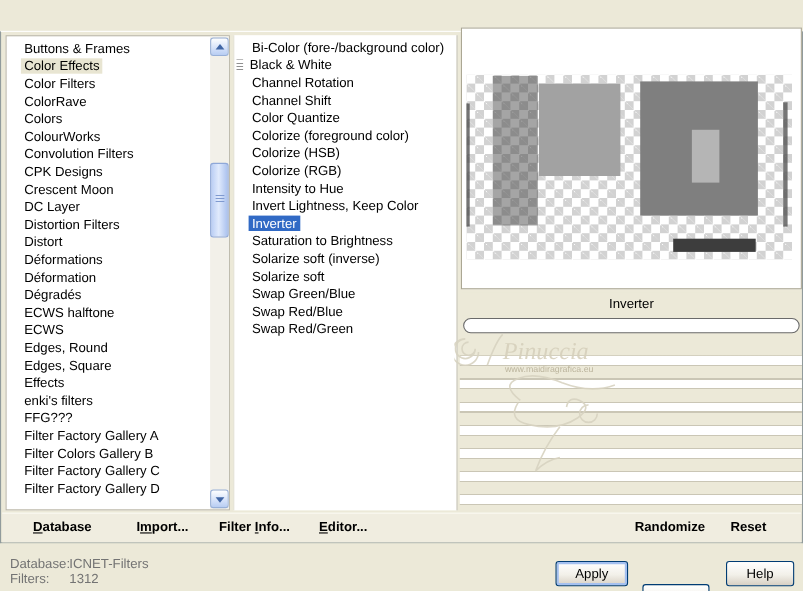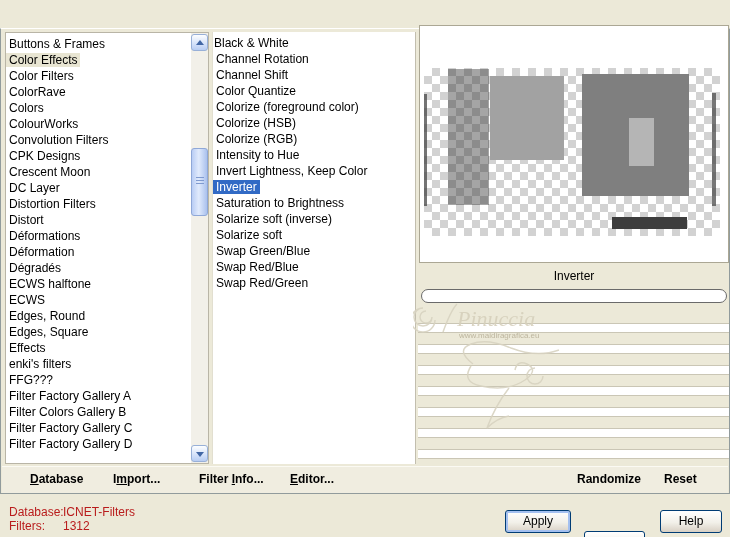--- a/index.html
+++ b/index.html
@@ -31,7 +31,7 @@
   .listbox{position:absolute;top:32px;height:432px;background:#fff;box-sizing:border-box;overflow:hidden;}
   #cat-box{left:5px;width:204px;border:1px solid #b9b5a6;}
   #fil-box{left:212px;width:204px;border-right:1px solid #c2beae;border-left:1px solid #e2dfd0;}
-  .lrow{height:16px;line-height:16px;font-size:12px;color:#000;white-space:nowrap;cursor:default;}
+  .lrow{height:16px;line-height:16px;font-size:12px;color:#000;white-space:nowrap;padding-left:13px;cursor:default;}
   .lrow .lbl{padding:0 3px;}
   #cat-list{position:absolute;left:0;top:3px;width:185px;}
   #fil-list{position:absolute;left:0;top:3px;width:203px;}

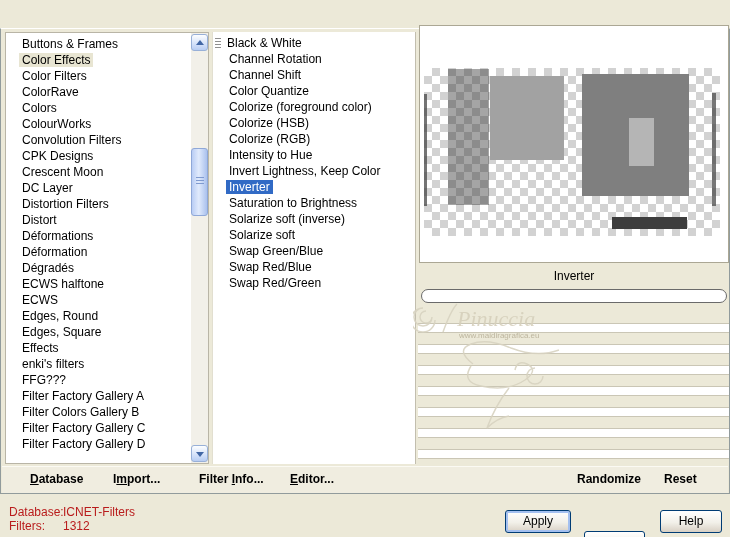--- a/index.html
+++ b/index.html
@@ -157,6 +157,7 @@
 
   <div class="listbox" id="fil-box">
     <div id="fil-list">
+        <div class="lrow"><span class="lbl">Bi-Color (fore-/background color)</span></div>
         <div class="lrow"><span class="grip-icon"></span><span class="lbl">Black &amp; White</span></div>
         <div class="lrow"><span class="lbl">Channel Rotation</span></div>
         <div class="lrow"><span class="lbl">Channel Shift</span></div>

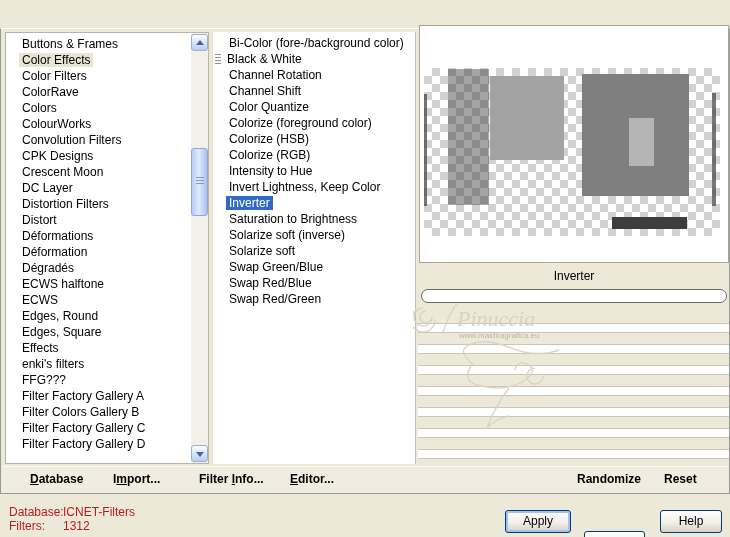--- a/index.html
+++ b/index.html
@@ -89,7 +89,7 @@
     border-top:1px solid #fbfaf3;}
   .tool-label{position:absolute;top:5px;font-size:12px;font-weight:bold;color:#000;cursor:default;white-space:nowrap;}
   .tool-label u{text-decoration:underline;}
-  #tl-database{left:28px;} #tl-import{left:111px;} #tl-filterinfo{left:197px;} #tl-editor{left:288px;}
+  #tl-database{left:28px;} #tl-import{left:122px;} #tl-filterinfo{left:197px;} #tl-editor{left:288px;}
   #tl-randomize{left:563px;padding-left:12px;} #tl-reset{left:662px;}
 
   

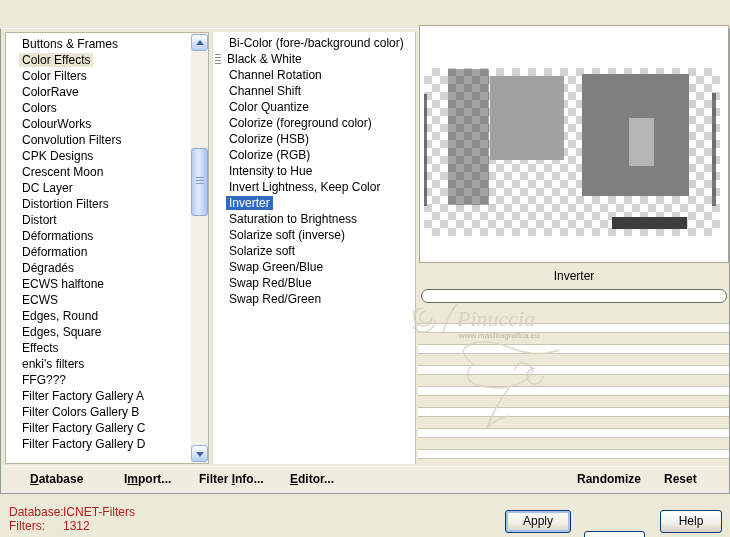--- a/index.html
+++ b/index.html
@@ -94,7 +94,7 @@
 
   
   .status-bar{position:absolute;left:0;top:494px;width:730px;height:43px;background:#ece9d8;}
-  .st{position:absolute;font-size:12px;color:#b91c1c;white-space:nowrap;}
+  .st{position:absolute;font-size:12px;color:#737373;white-space:nowrap;}
   #st-dbl{left:9px;top:11px;} #st-dbv{left:63px;top:11px;}
   #st-fll{left:9px;top:25px;} #st-flv{left:63px;top:25px;}
 

